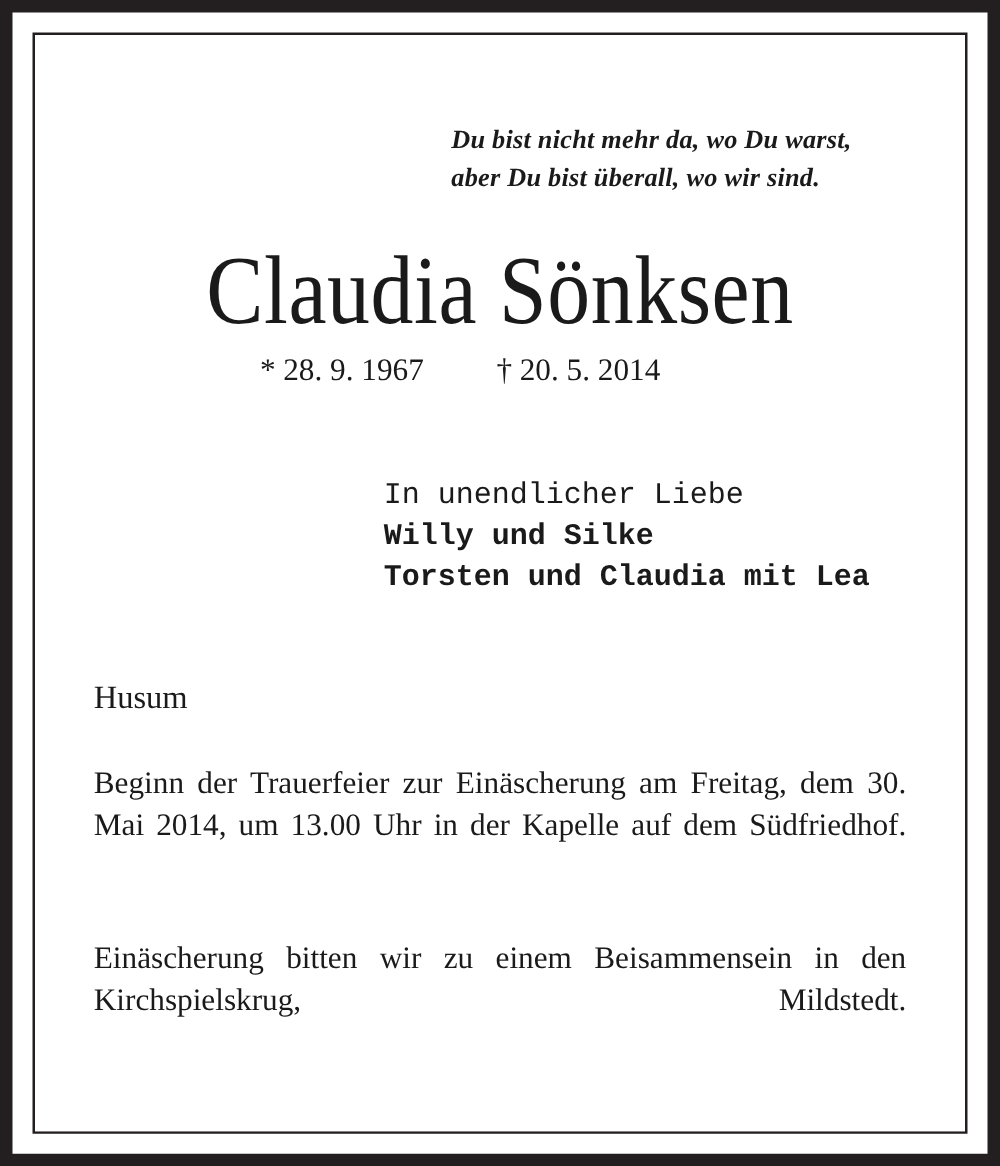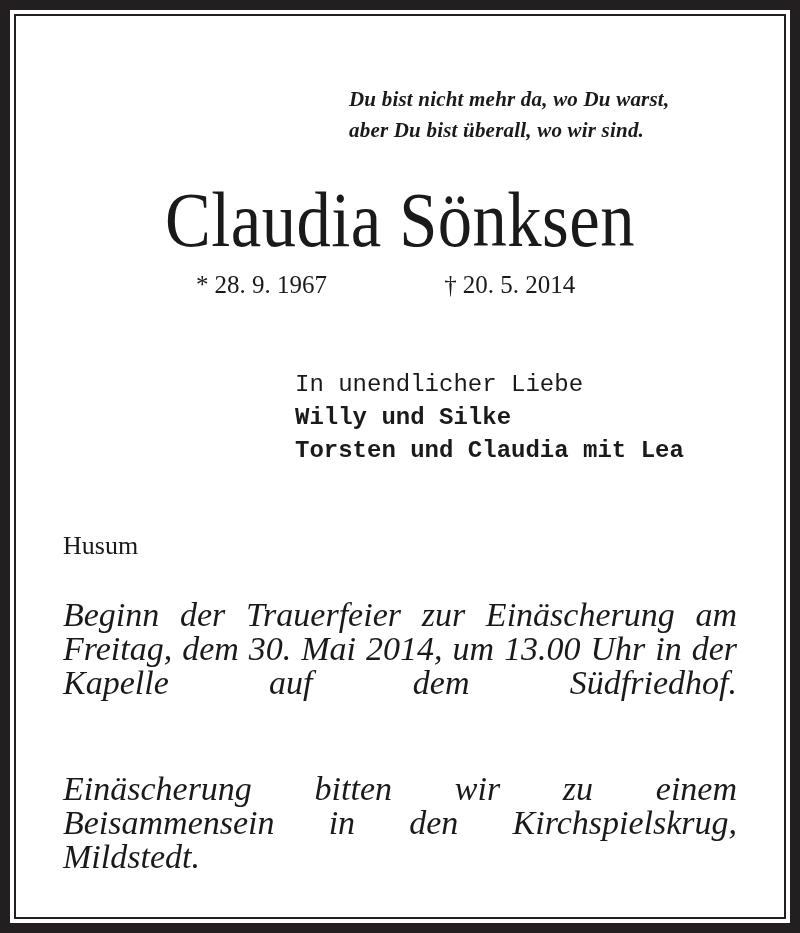--- a/index.html
+++ b/index.html
@@ -28,7 +28,7 @@
     width: 100%;
     height: 100%;
     background: #ffffff;           
-    padding: 4px;
+    padding: 16px;
   }
   .frame-rule {
     box-sizing: border-box;

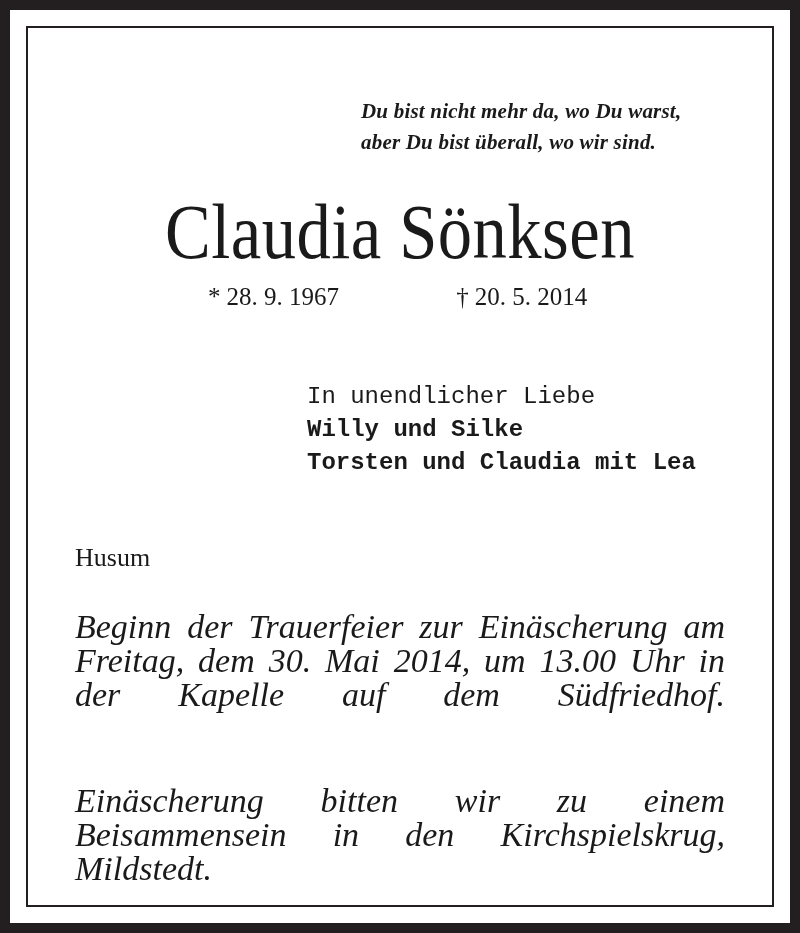--- a/index.html
+++ b/index.html
@@ -83,7 +83,7 @@
     line-height: 34px;
     white-space: nowrap;
   }
-  .date-birth { margin-right: 111px; }
+  .date-birth { margin-right: 52px; }
   .date-symbol { margin-right: 6px; }
 
   

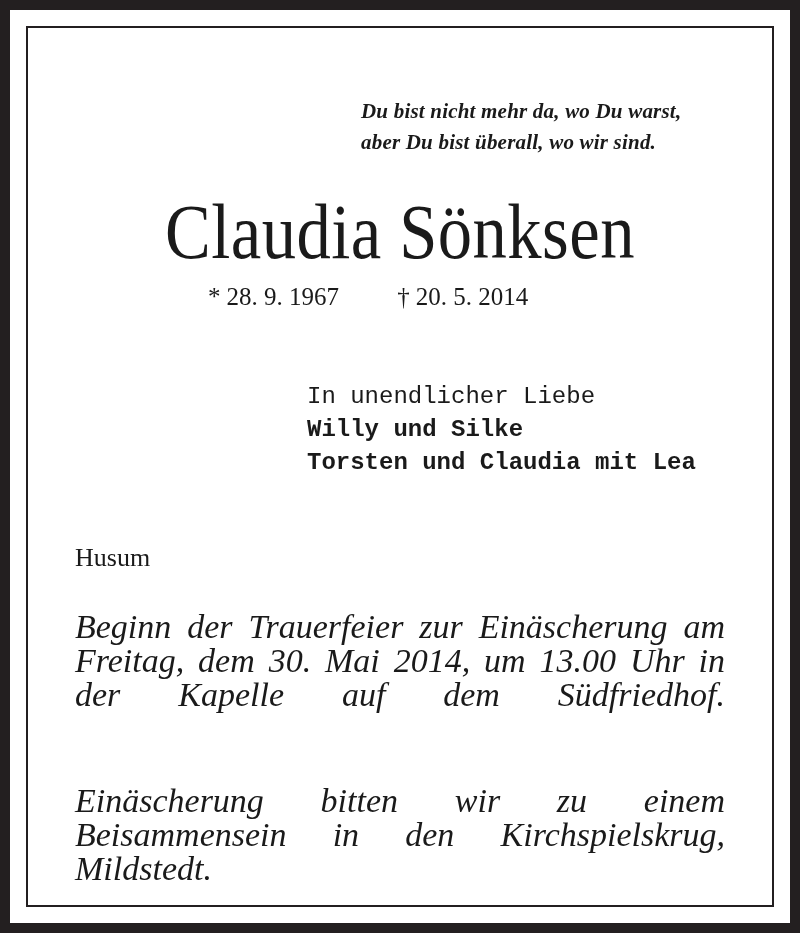--- a/index.html
+++ b/index.html
@@ -111,11 +111,10 @@
   .detail-paragraph {
     margin: 0;
     padding-top: 36px;
-    font-size: 34px;
+    font-size: 25px;
     line-height: 34px;
     text-align: justify;
     text-justify: inter-word;
-    font-style: italic;
   }
   .detail-paragraph:last-of-type { padding-top: 38px; }
   .detail-paragraph::after {

